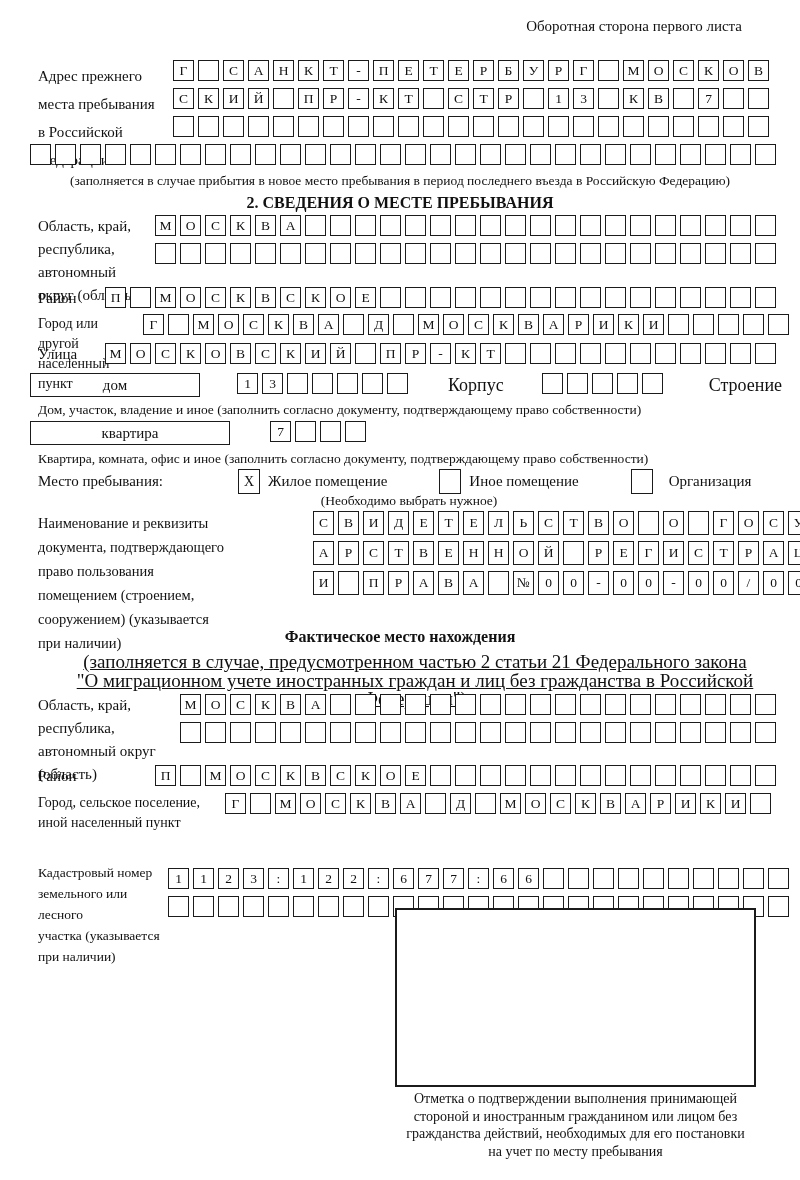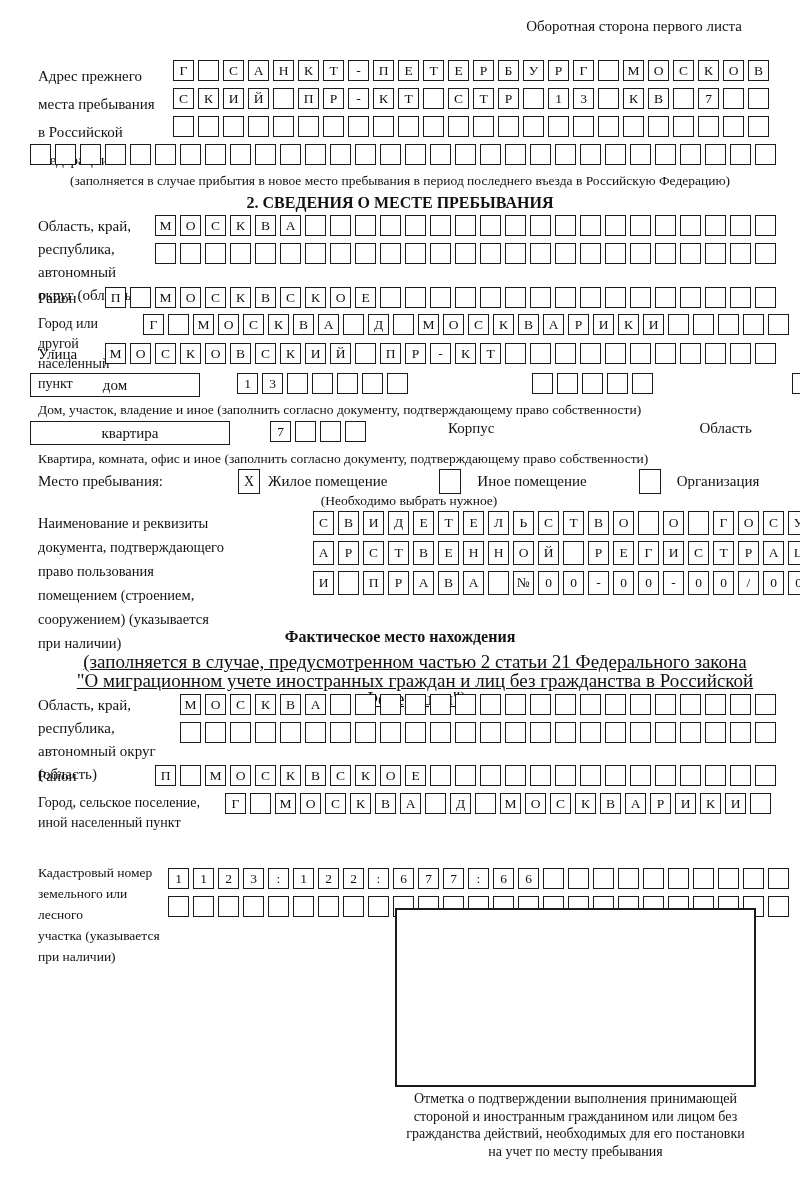--- a/index.html
+++ b/index.html
@@ -31,7 +31,7 @@
   .hrow{display:flex;align-items:flex-start;gap:32px;}
   .widebox{height:24px;border:1.7px solid #1b1b1b;box-sizing:border-box;display:flex;
            align-items:center;justify-content:center;font-size:15px;}
-  .inline-label{font-size:15px;padding-top:2px;margin-top:45px;}
+  .inline-label{font-size:18px;padding-top:2px;}
   .chk{width:22px;height:25px;border:1.7px solid #1b1b1b;box-sizing:border-box;display:inline-flex;
        align-items:center;justify-content:center;font-size:14px;flex:0 0 22px;}
   .stay-row{display:flex;align-items:center;}

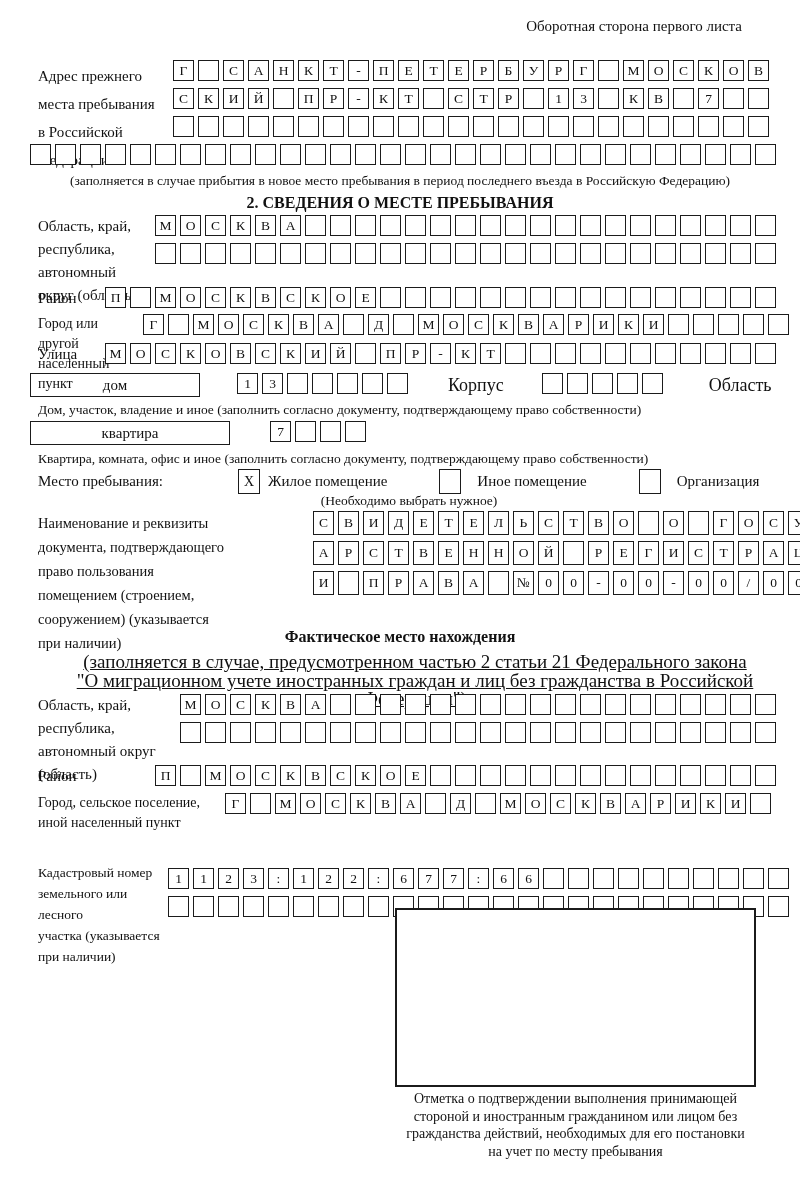--- a/index.html
+++ b/index.html
@@ -353,7 +353,7 @@
         <span class="cell"></span>
         <span class="cell"></span>
       </div>
-    <span class="inline-label" style="margin-left:14px;">Область</span>
+    <span class="inline-label" style="margin-left:14px;">Строение</span>
     <div class="boxrow" style="margin-left:8px;">
         <span class="cell">1</span>
         <span class="cell"></span>

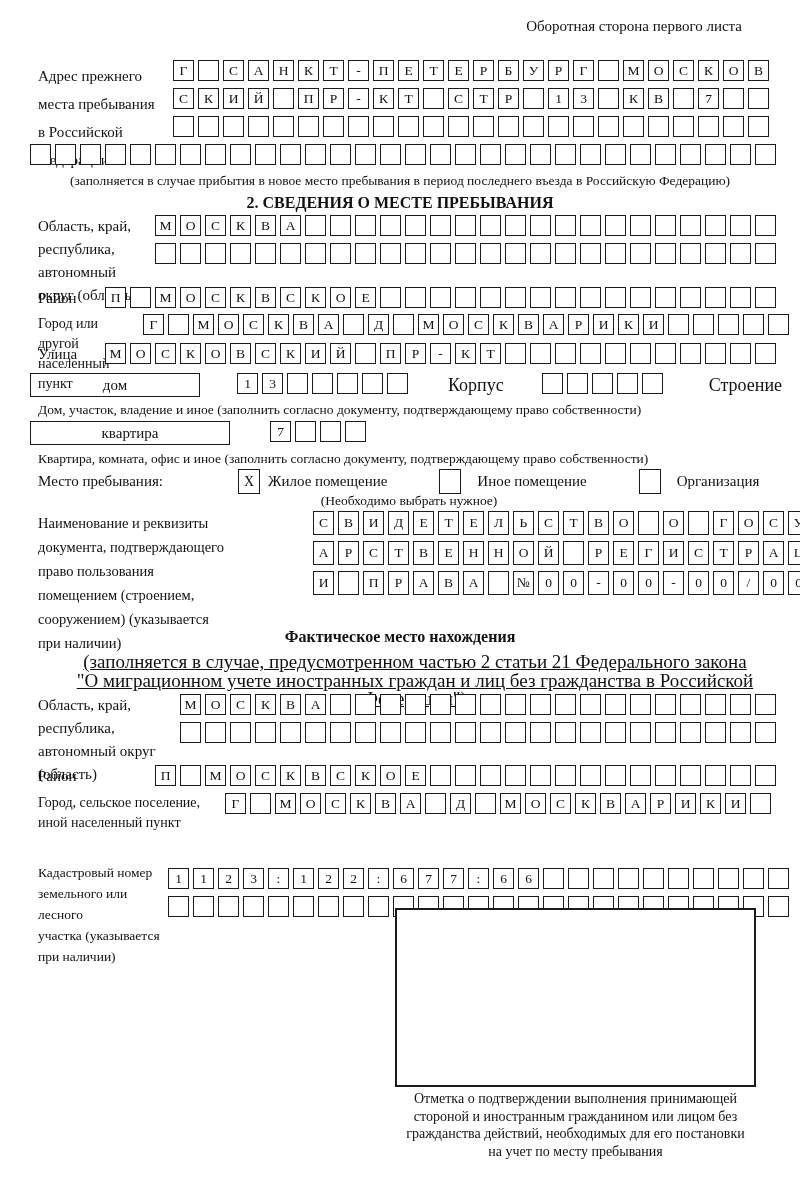--- a/index.html
+++ b/index.html
@@ -385,7 +385,7 @@
     <span class="chk" style="margin-left:52px;">
       <span></span>
     </span>
-    <span class="opt" style="margin-left:16px;">Иное помещение</span>
+    <span class="opt" style="margin-left:8px;">Иное помещение</span>
     <span class="chk" style="margin-left:52px;">
       <span></span>
     </span>

